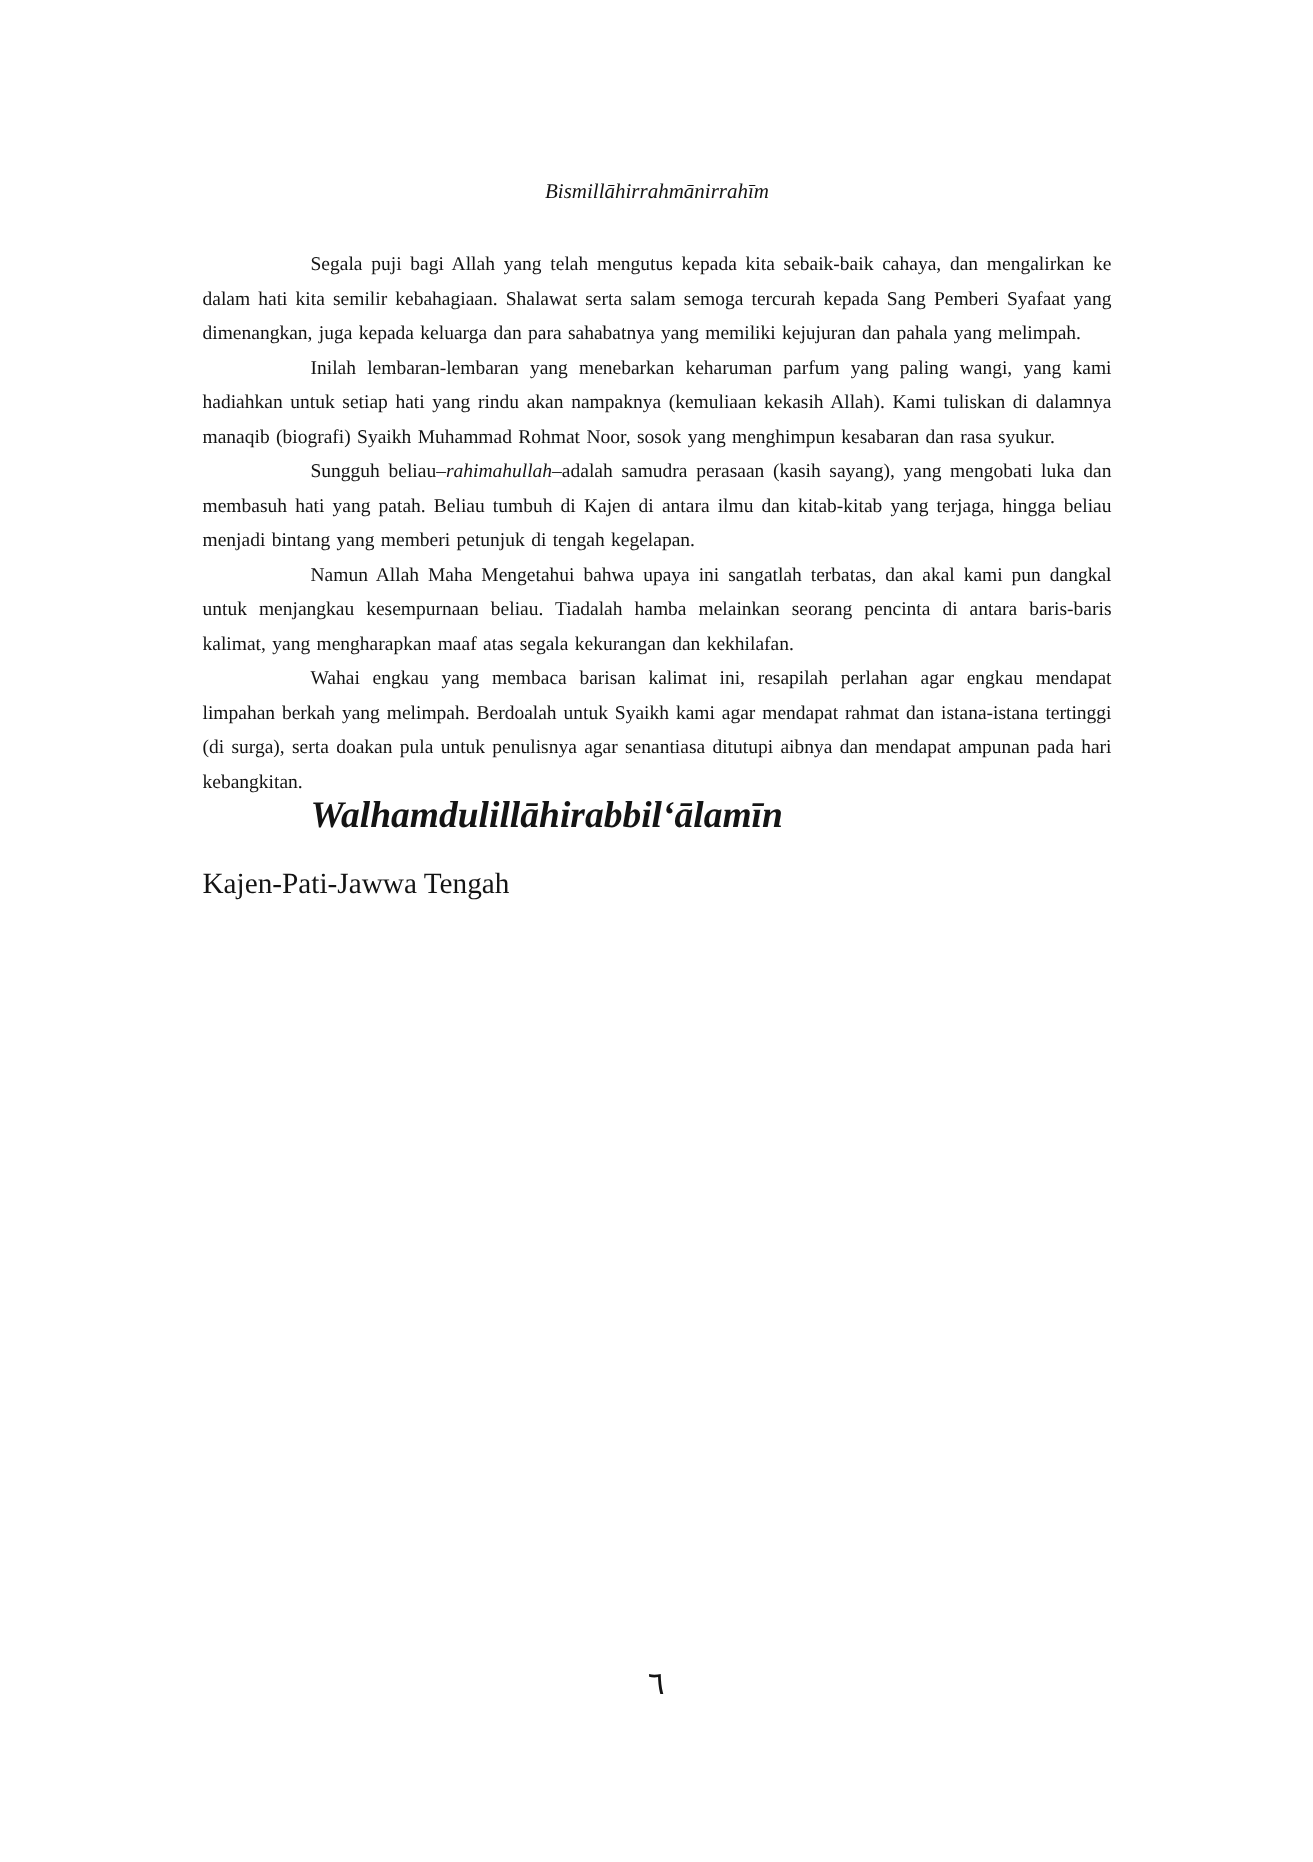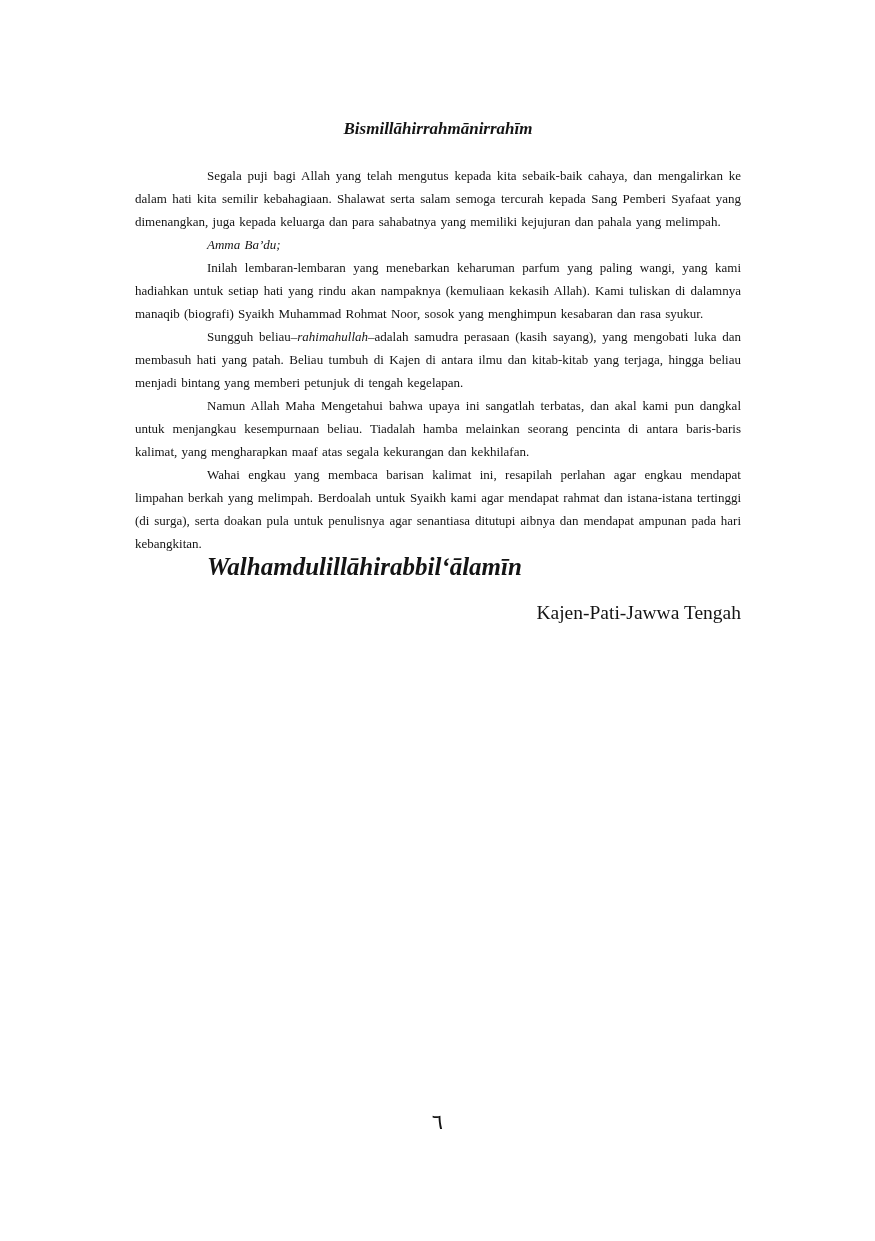--- a/index.html
+++ b/index.html
@@ -34,8 +34,8 @@
     letter-spacing: 0.2px;
   }
   .doc-subtitle {
-    font-size: 17px;
-    font-weight: bold;
+    font-size: 14px;
+    font-weight: normal;
     font-style: italic;
     text-align: center;
     margin: 0 0 23px 0;

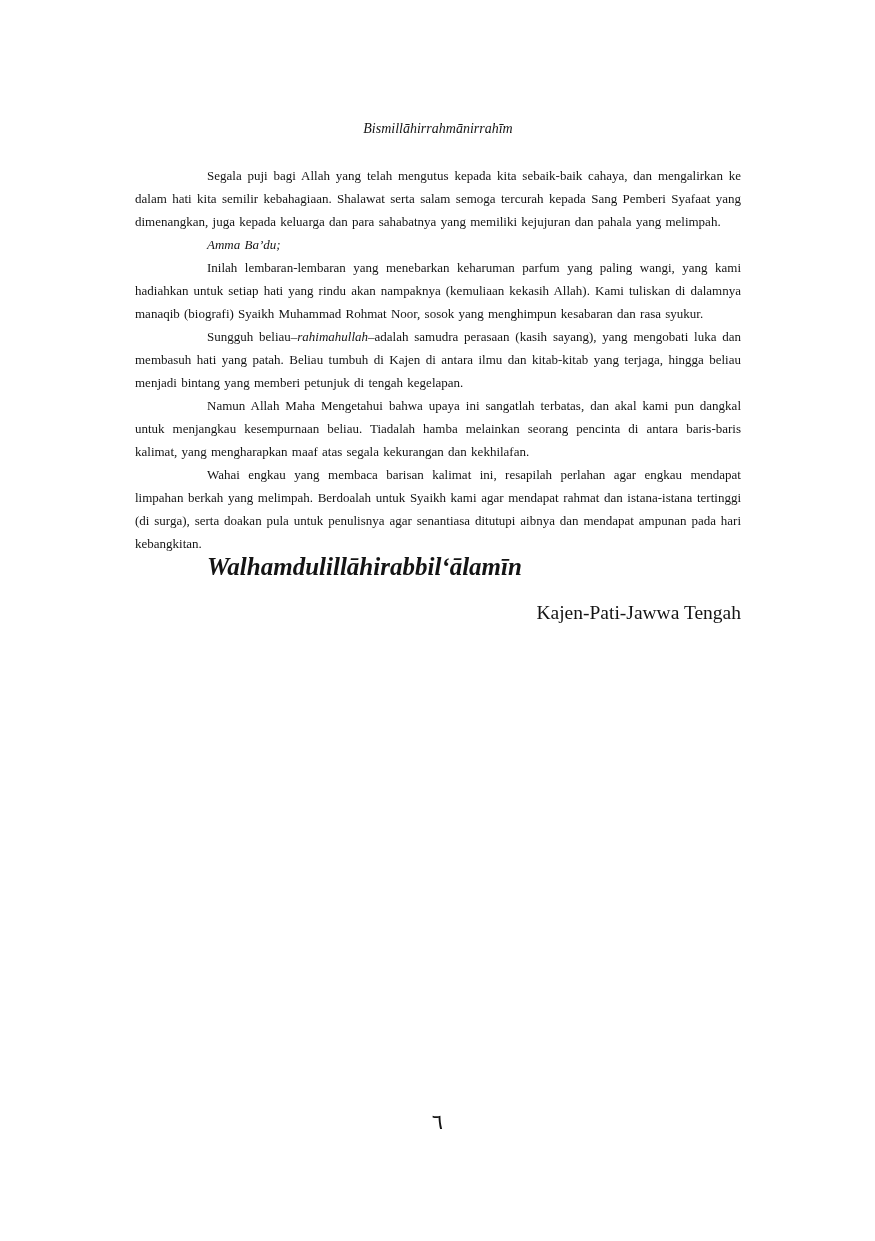--- a/index.html
+++ b/index.html
@@ -88,7 +88,6 @@
 
     <p class="body-p">Segala puji bagi Allah yang telah mengutus kepada kita sebaik-baik cahaya, dan mengalirkan ke dalam hati kita semilir kebahagiaan. Shalawat serta salam semoga tercurah kepada Sang Pemberi Syafaat yang dimenangkan, juga kepada keluarga dan para sahabatnya yang memiliki kejujuran dan pahala yang melimpah.</p>
 
-    <p class="body-p italic">Amma Ba’du;</p>
 
     <p class="body-p">Inilah lembaran-lembaran yang menebarkan keharuman parfum yang paling wangi, yang kami hadiahkan untuk setiap hati yang rindu akan nampaknya (kemuliaan kekasih Allah). Kami tuliskan di dalamnya manaqib (biografi) Syaikh Muhammad Rohmat Noor, sosok yang menghimpun kesabaran dan rasa syukur.</p>
 

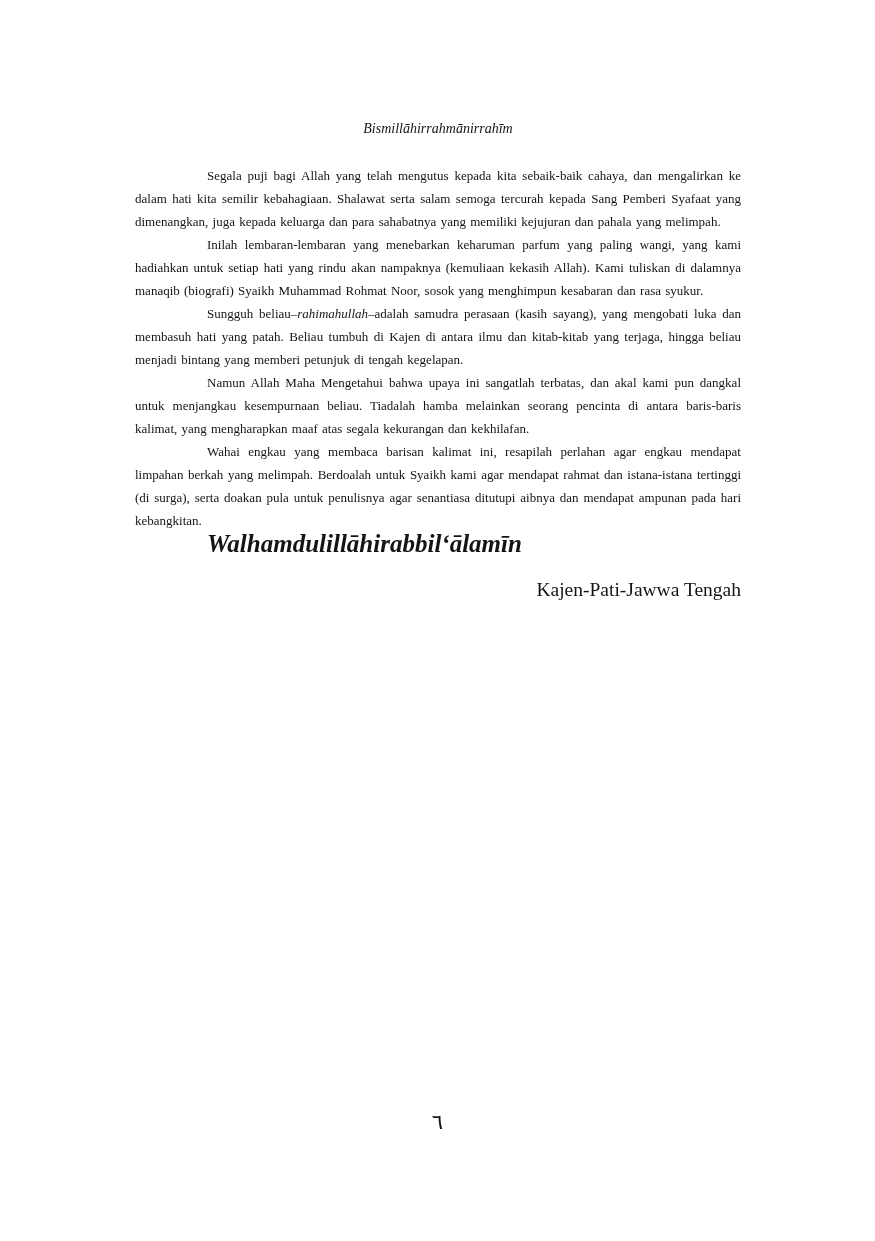--- a/index.html
+++ b/index.html
@@ -67,7 +67,7 @@
     font-size: 19.5px;
     line-height: 23px;
     margin: 0;
-    text-align: right;
+    text-align: left;
   }
   .page-number {
     position: absolute;

